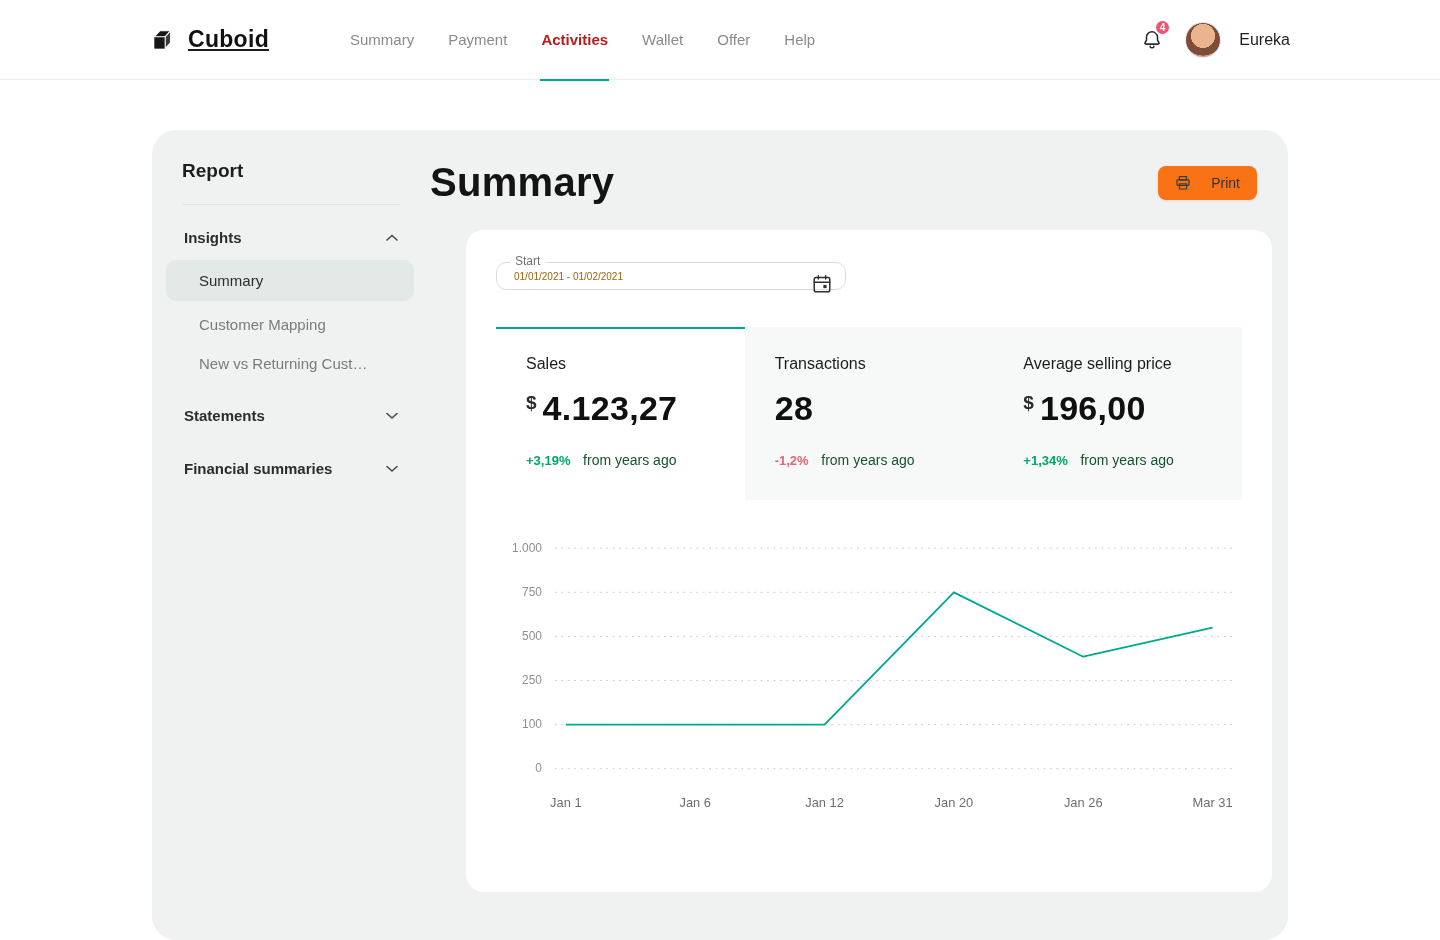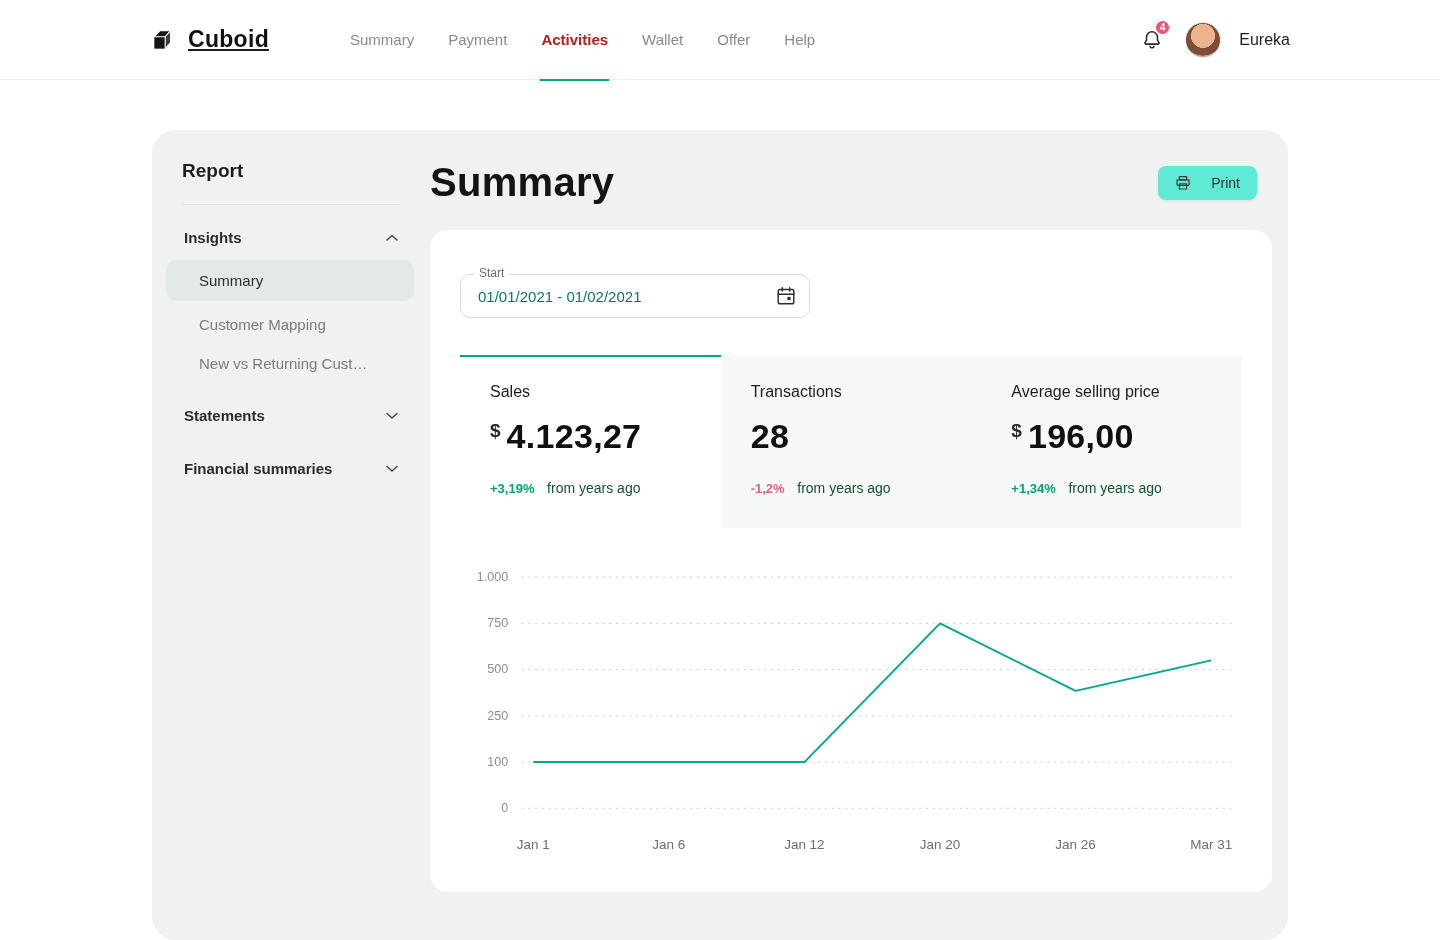--- a/index.html
+++ b/index.html
@@ -52,7 +52,7 @@
   .main-head { display:flex; align-items:center; justify-content:space-between;
     padding-right:15px; }
   .page-title { font-size:40px; font-weight:700; color:#141414; letter-spacing:.3px; }
-  .print-btn { display:flex; align-items:center; gap:20px; background:#5eead4;
+  .print-btn { display:flex; align-items:center; gap:20px; background:#f97316;
     border:none; border-radius:8px; padding:9px 17px; font-size:14px; color:#333;
     font-family:inherit; box-shadow:0 1px 3px rgba(0,0,0,.08); cursor:pointer; }
 

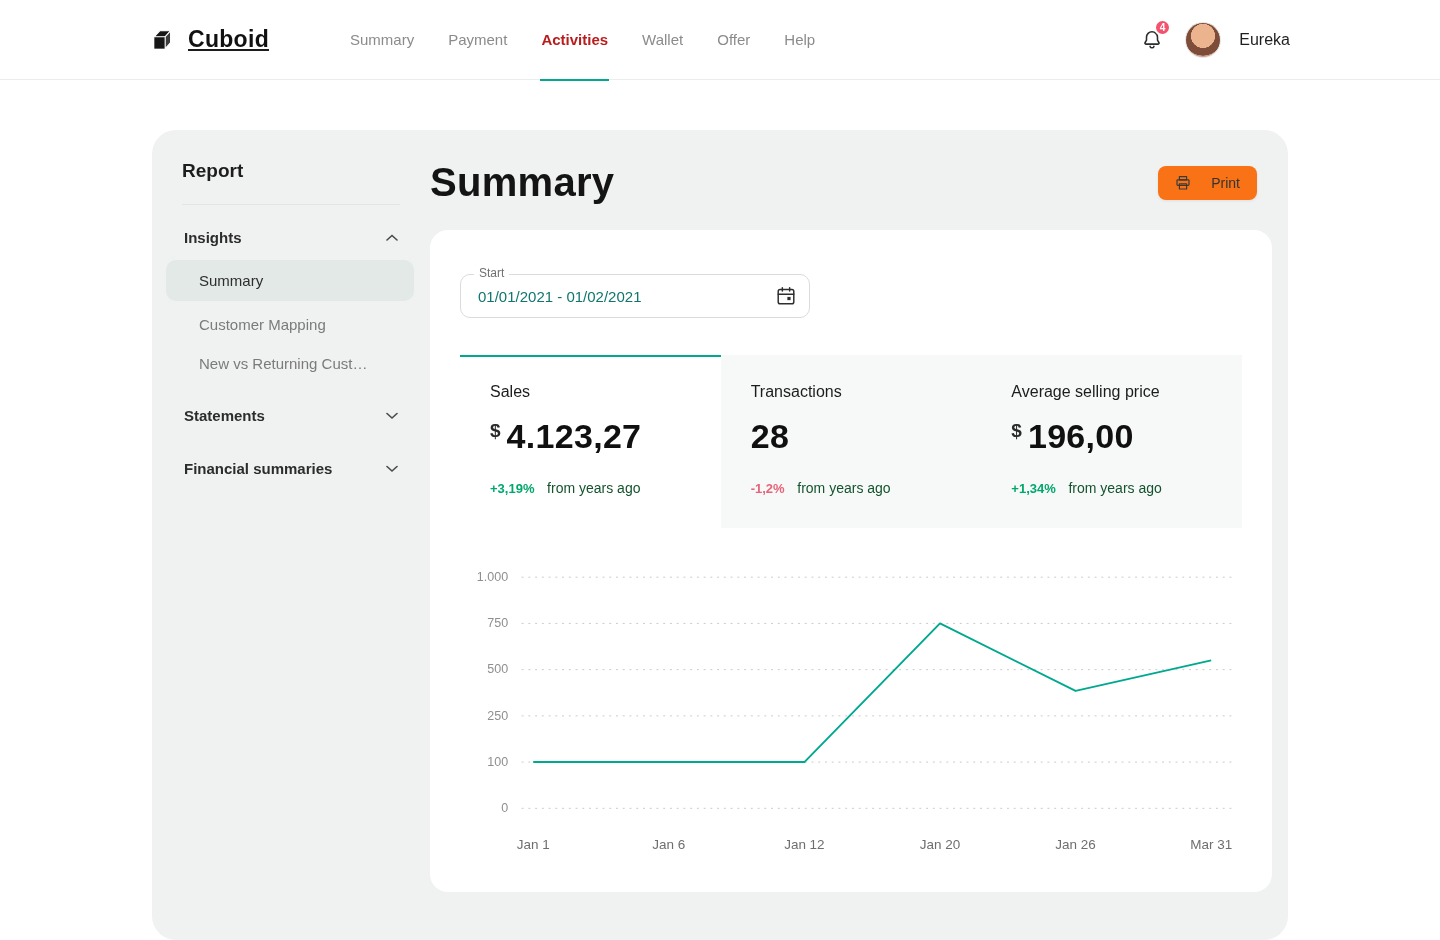--- a/index.html
+++ b/index.html
@@ -57,7 +57,7 @@
     font-family:inherit; box-shadow:0 1px 3px rgba(0,0,0,.08); cursor:pointer; }
 
   .card { margin-top:25px; background:#fff; border-radius:18px; height:662px;
-    padding:44px 30px 0; }
+    padding:32px 30px 0;margin-left:36px; }
 
   
   .date-field { position:relative; width:350px; }

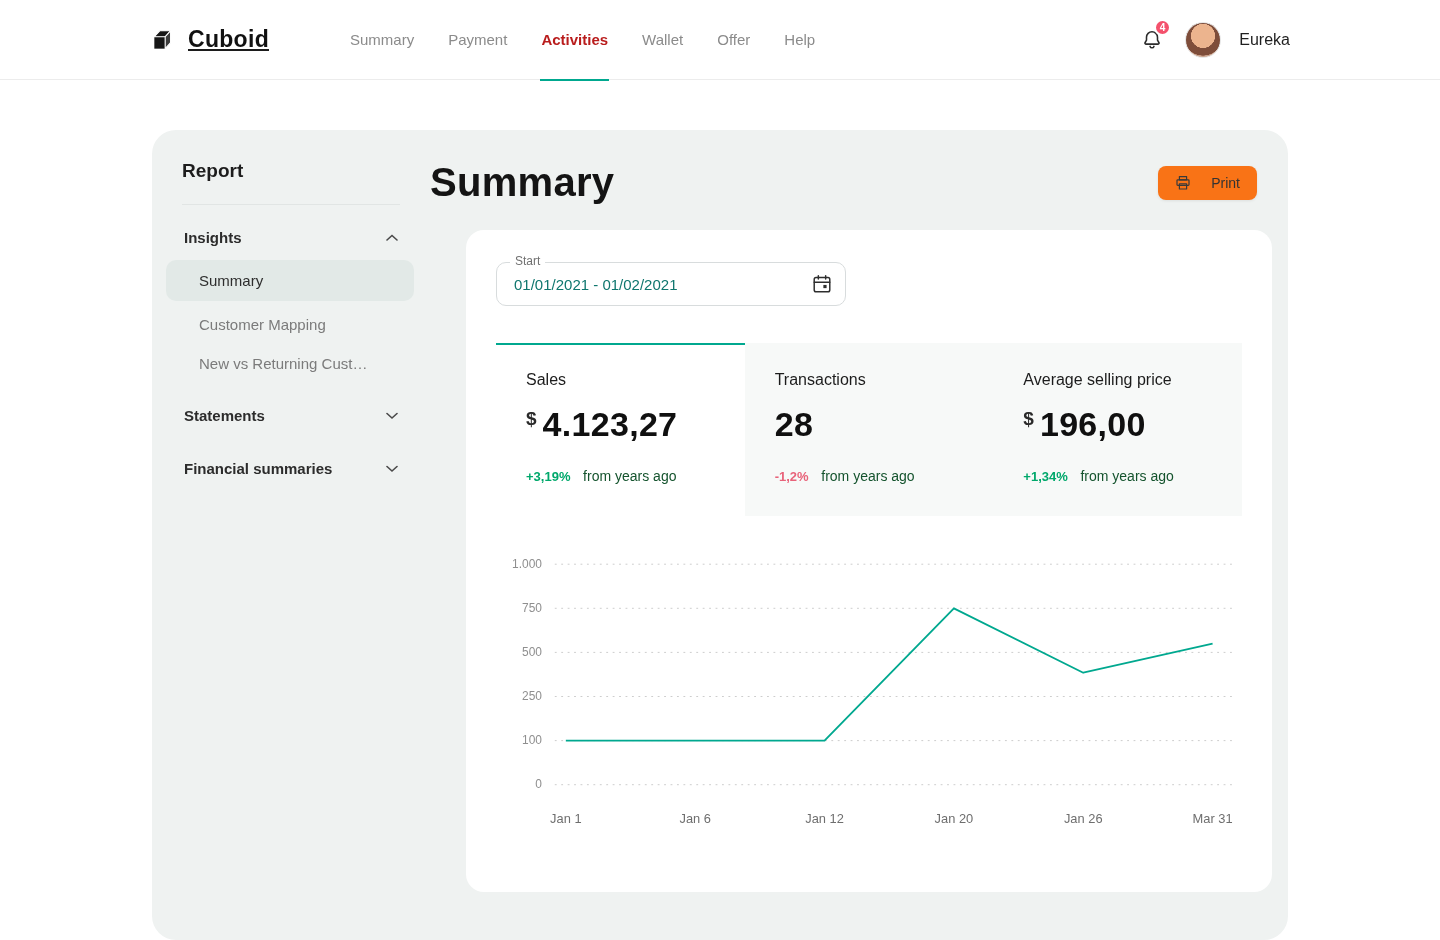--- a/index.html
+++ b/index.html
@@ -63,8 +63,8 @@
   .date-field { position:relative; width:350px; }
   .date-label { position:absolute; top:-8px; left:14px; background:#fff;
     padding:0 5px; font-size:12px; color:#707070; }
-  .date-input { width:100%; height:44px; border:1px solid #d8dcdd; border-radius:10px;
-    padding:0 44px 0 17px; font-size:15px; color:#0f766e; font-family:inherit;
+  .date-input { width:100%; height:28px; border:1px solid #d8dcdd; border-radius:10px;
+    padding:0 44px 0 17px; font-size:10px; color:#a16207; font-family:inherit;
     background:#fff; outline:none; }
   .cal-icon { position:absolute; right:13px; top:11px; cursor:pointer; }
 

